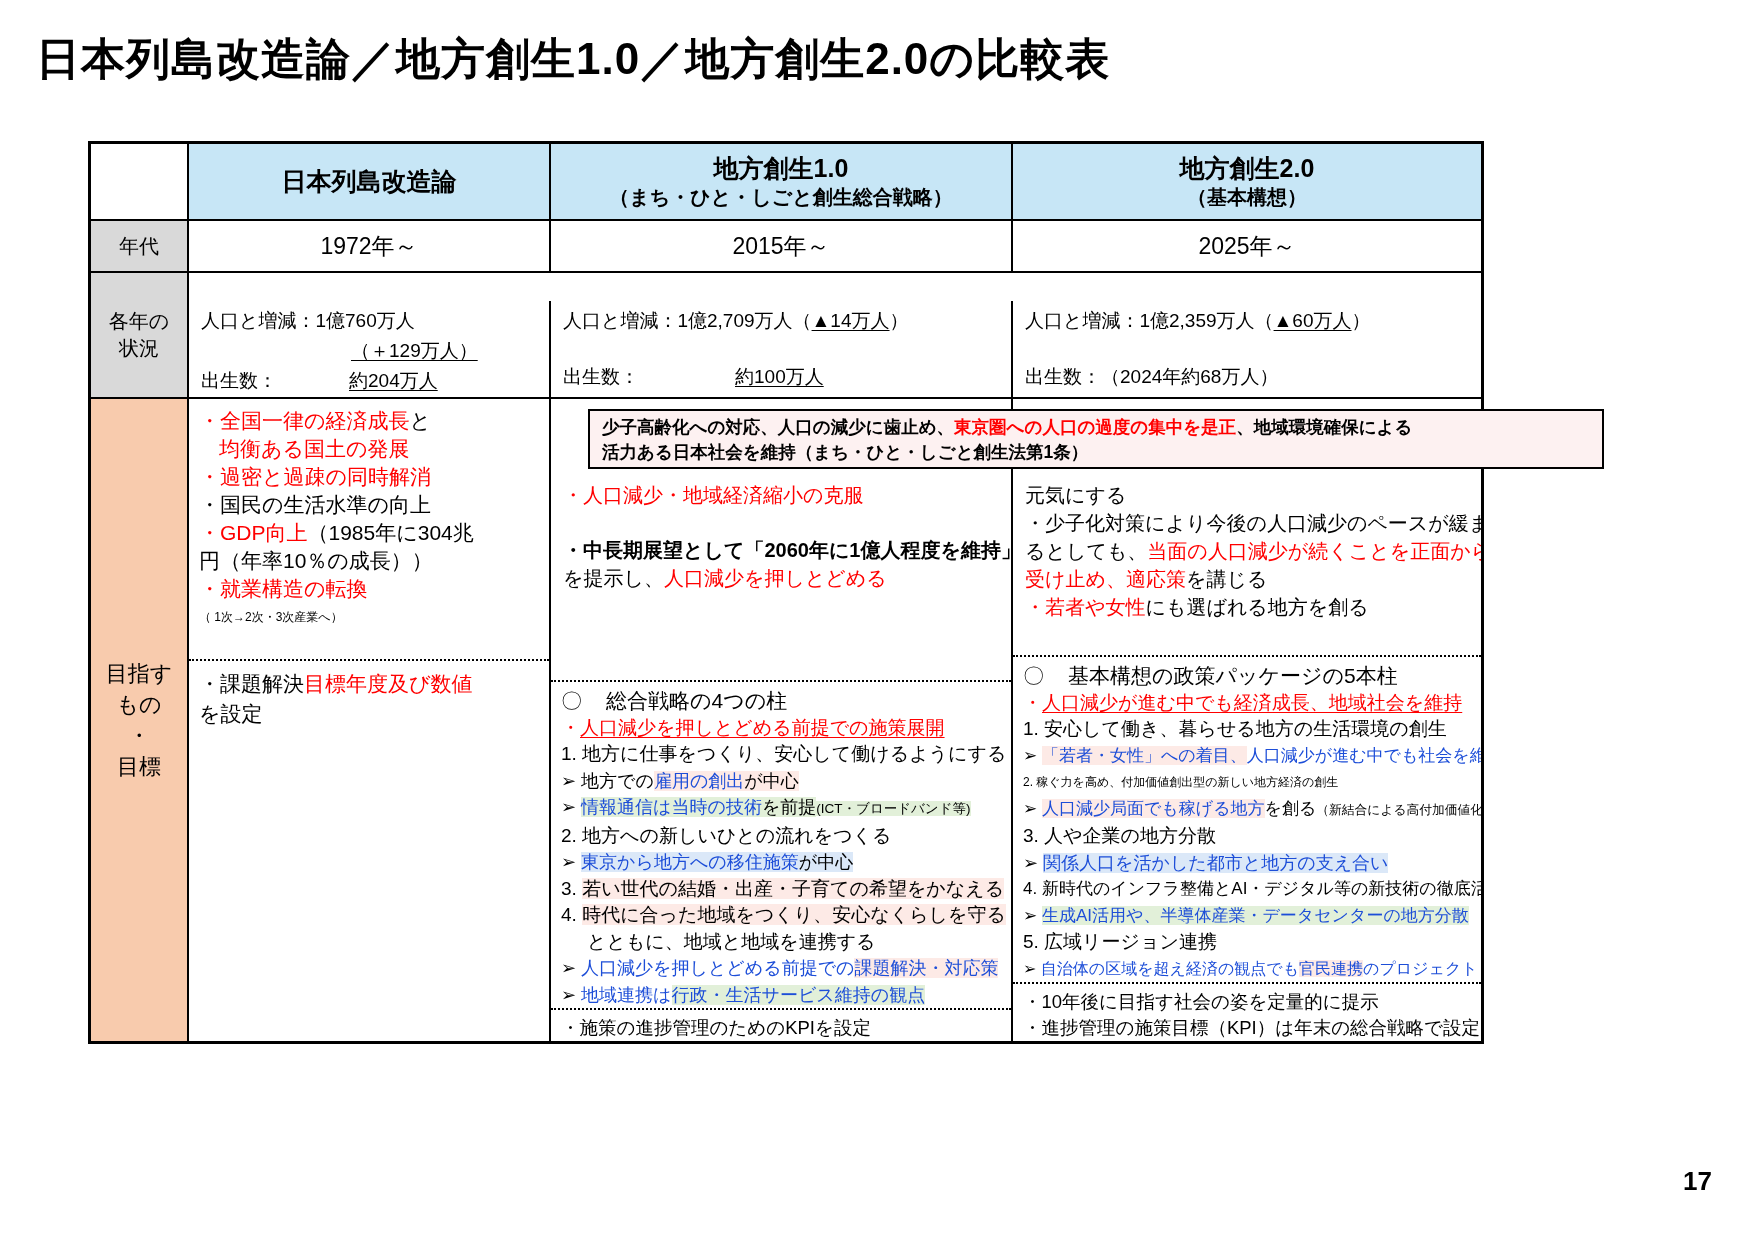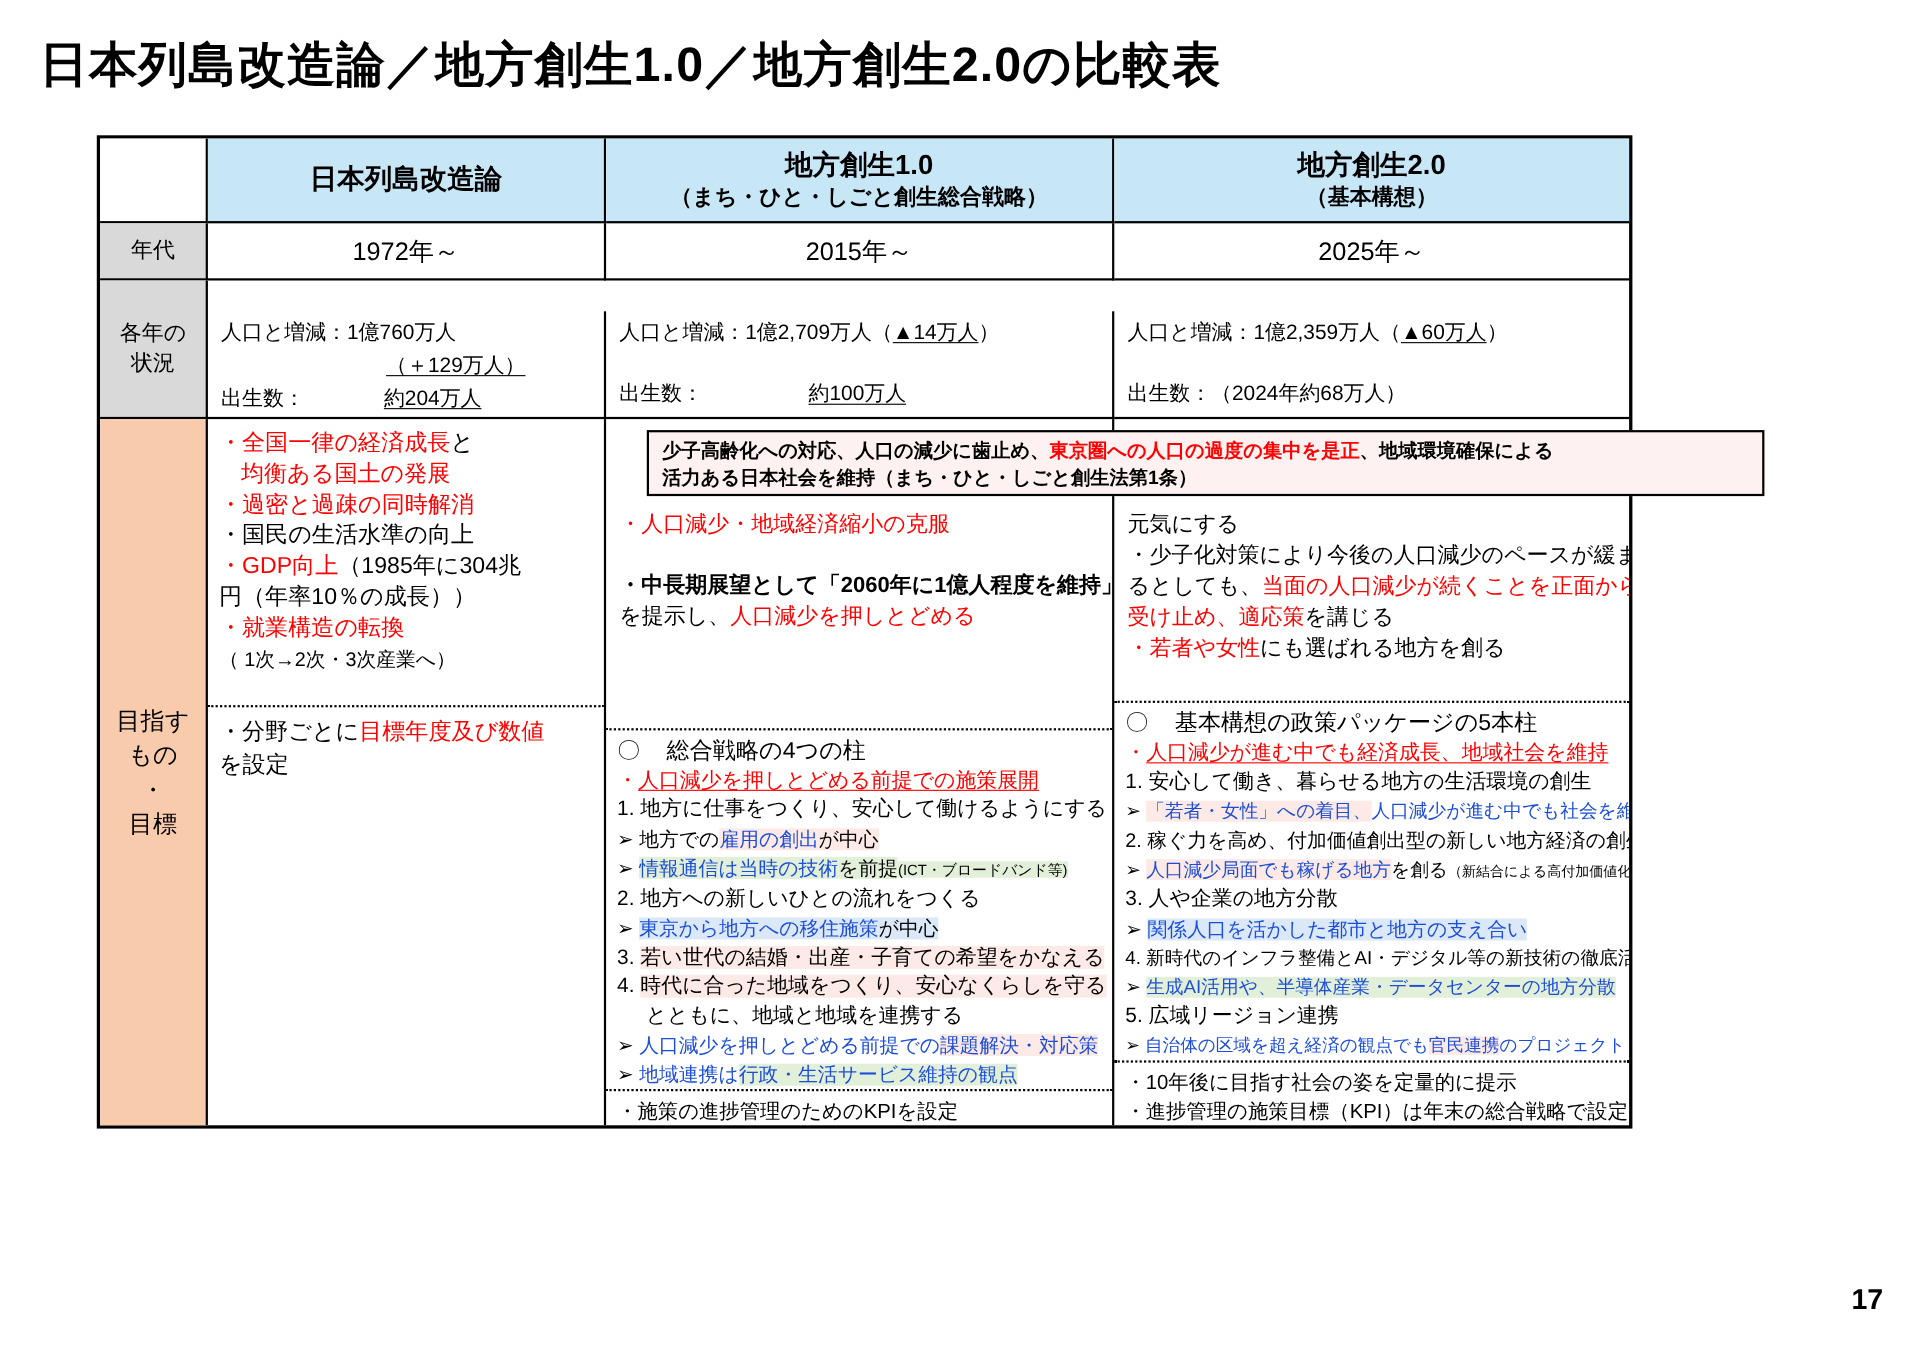--- a/index.html
+++ b/index.html
@@ -8,7 +8,7 @@
   .title{position:absolute;left:36px;top:30px;font-size:44px;font-weight:bold;letter-spacing:1px;}
   .pagenum{position:absolute;right:42px;top:1166px;font-size:26px;font-weight:bold;}
 
-  .tbl{position:absolute;left:88px;top:123px;display:grid;
+  .tbl{position:absolute;left:88px;top:141px;display:grid;
        grid-template-columns:98px 362px 462px 468px;
        grid-template-rows:77px 52px 126px 642px;
        border:3px solid #000;background:#fff;}

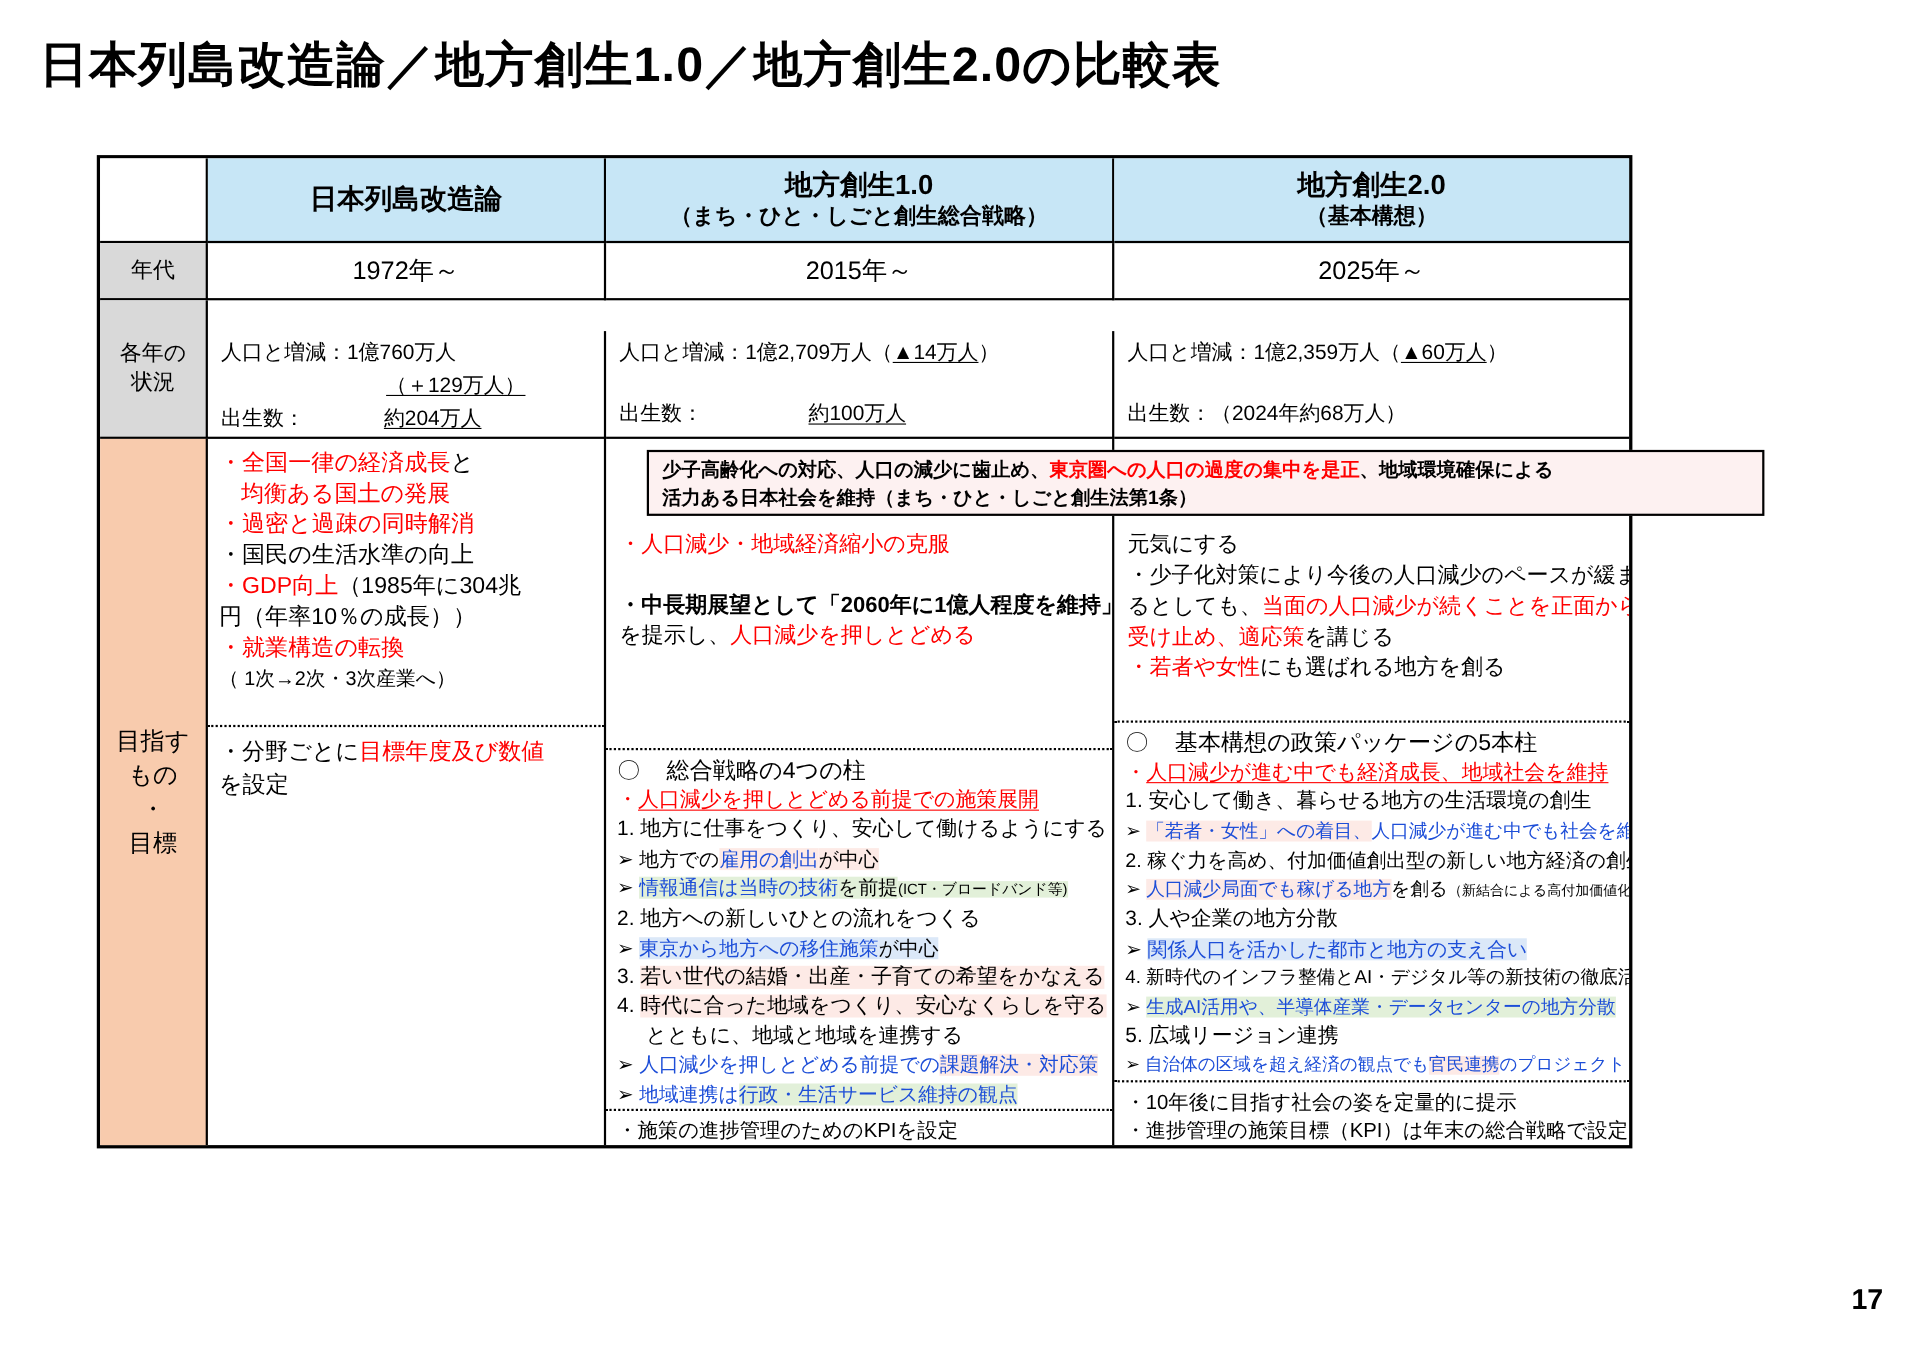--- a/index.html
+++ b/index.html
@@ -41,7 +41,7 @@
   .ln-h{font-size:21px;}
   .ln-n{font-size:19px;}
   .ln-a{font-size:18px;}
-  .sz18{font-size:18px;}
+  .sz18{font-size:12px;}
   .sz17{font-size:17px;}
   .sz16{font-size:16px;}
   .sm{font-size:0.75em;}

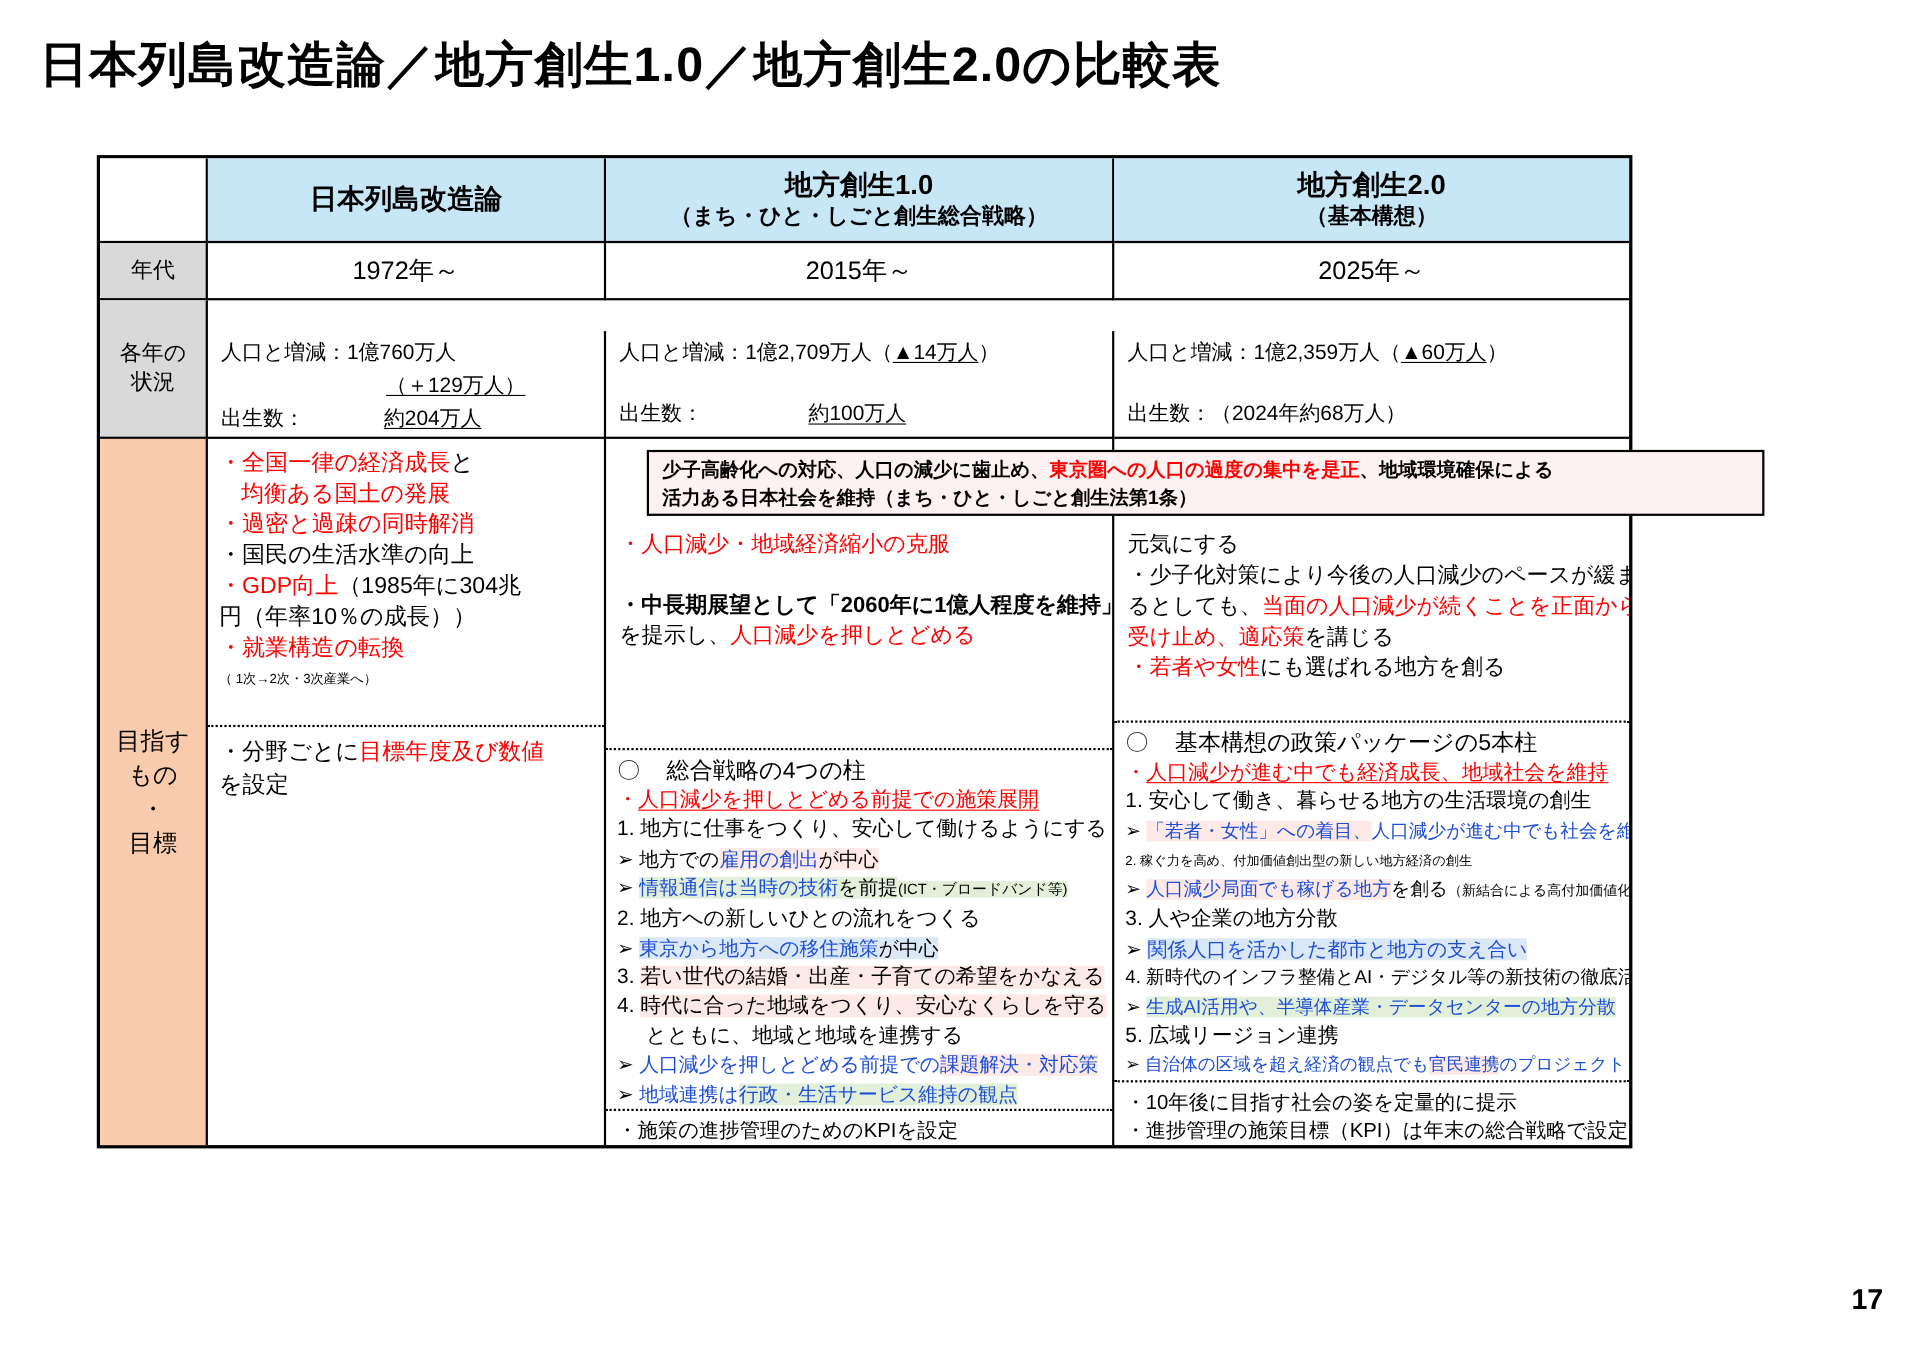--- a/index.html
+++ b/index.html
@@ -128,7 +128,7 @@
           <div class="ln sz18"><span>（ 1次→2次・3次産業へ）</span></div>
         </div>
       <div class="b1">
-          <div class="ln"><span>・分野ごとに</span><span class="red">目標年度及び数値</span></div>
+          <div class="ln"><span>・課題解決</span><span class="red">目標年度及び数値</span></div>
           <div class="ln"><span>を設定</span></div>
         </div>
     </div>

